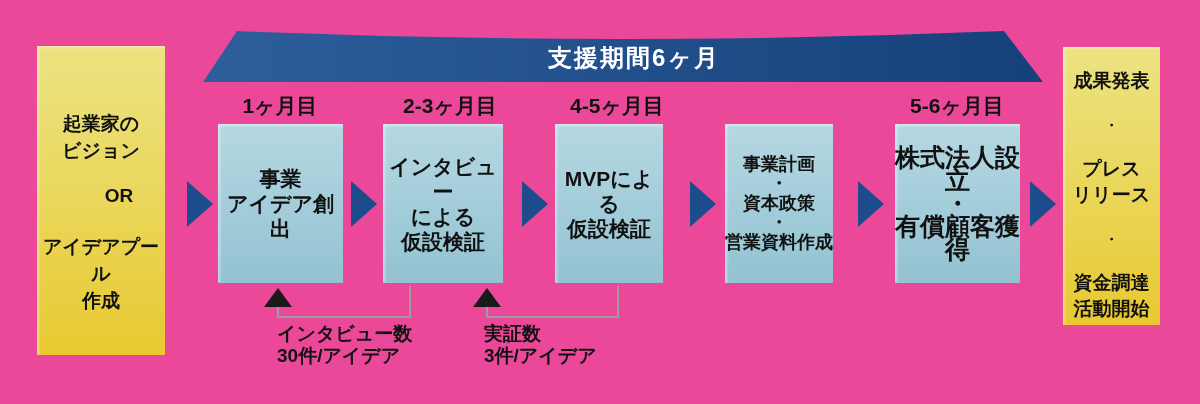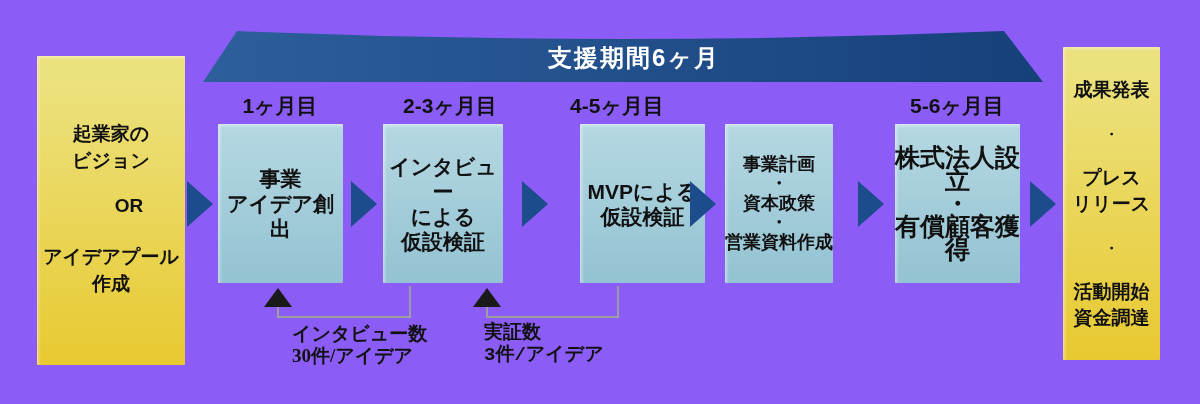--- a/index.html
+++ b/index.html
@@ -5,7 +5,7 @@
   html,body{margin:0;padding:0;background:#fff;}
   body{font-family:"Liberation Sans","DejaVu Sans",sans-serif;}
   .canvas{
-    position:relative;width:1200px;height:404px;background:#8b5cf6;
+    position:relative;width:1200px;height:404px;background:#ec4899;
     overflow:hidden;color:var(--text,#111);font-weight:bold;
   }
   .overlay{position:absolute;left:0;top:0;width:1200px;height:404px;pointer-events:none;}

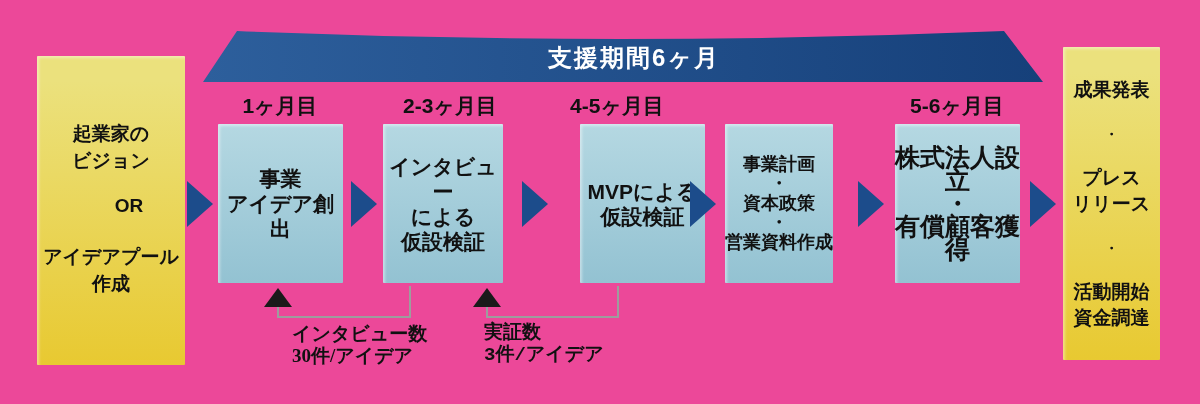--- a/index.html
+++ b/index.html
@@ -37,7 +37,7 @@
   .src-block{white-space:pre-line;line-height:27px;}
   .src-or{margin-top:18px;line-height:27px;margin-left:36px;}
   .src-block2{margin-top:24px;}
-  .ybox.outcome{left:1063px;top:47px;width:97px;height:313px;padding-top:30px;box-sizing:border-box;font-size:19px;}
+  .ybox.outcome{left:1063px;top:47px;width:97px;height:278px;padding-top:21px;box-sizing:border-box;font-size:19px;}
   .oline{line-height:26px;}
   .oline.dot{font-size:14px;line-height:14px;margin:24px 0;}
   .flow-arrow{

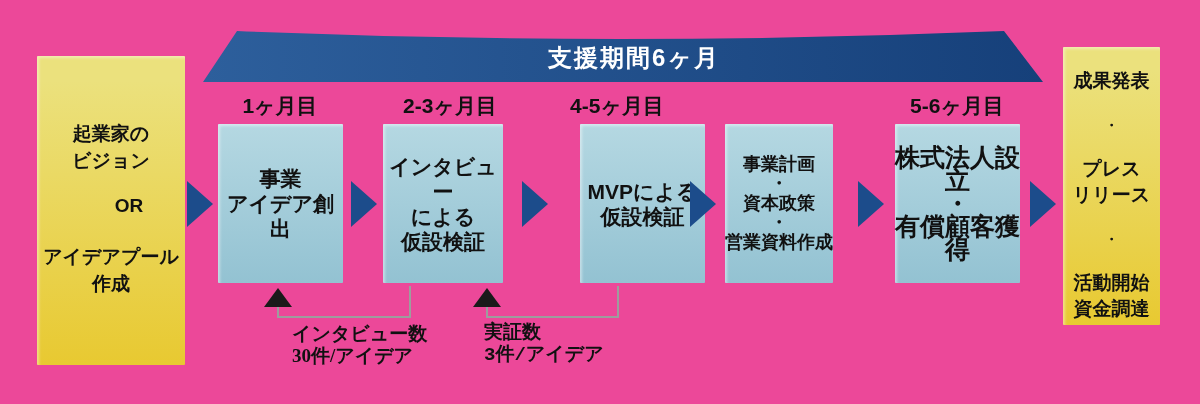--- a/index.html
+++ b/index.html
@@ -33,7 +33,7 @@
     box-shadow:inset 2px 2px 3px rgba(255,255,255,.4);
     text-align:center;color:var(--text,#111);border-radius:1px;
   }
-  .ybox.source{left:37px;top:56px;width:148px;height:309px;padding-top:64px;box-sizing:border-box;font-size:19px;}
+  .ybox.source{left:37px;top:46px;width:128px;height:309px;padding-top:64px;box-sizing:border-box;font-size:19px;}
   .src-block{white-space:pre-line;line-height:27px;}
   .src-or{margin-top:18px;line-height:27px;margin-left:36px;}
   .src-block2{margin-top:24px;}

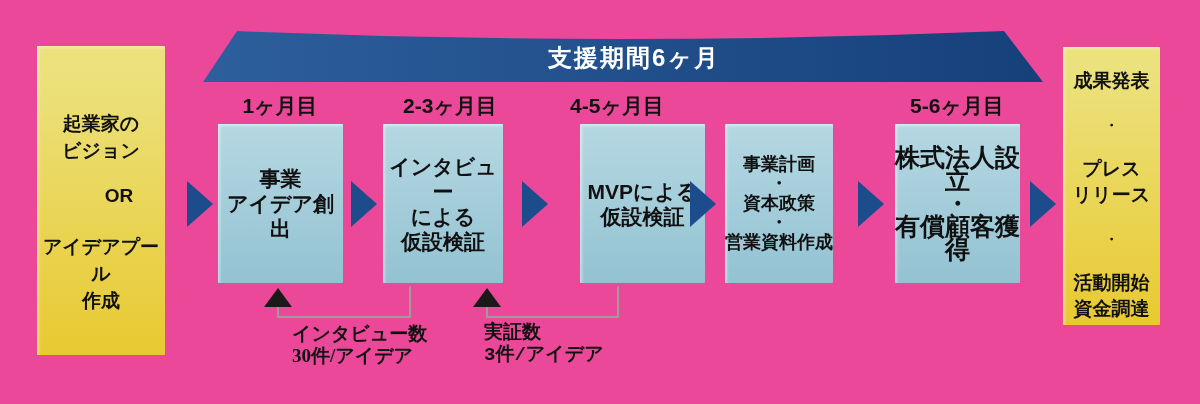--- a/index.html
+++ b/index.html
@@ -96,7 +96,7 @@
 による
 仮設検証</div>
   </div>
-  <div class="stage-box" style="left:580px;width:125px;">
+  <div class="stage-box" style="left:555px;width:108px;">
     <div class="stage-text">MVPによる
 仮設検証</div>
   </div>

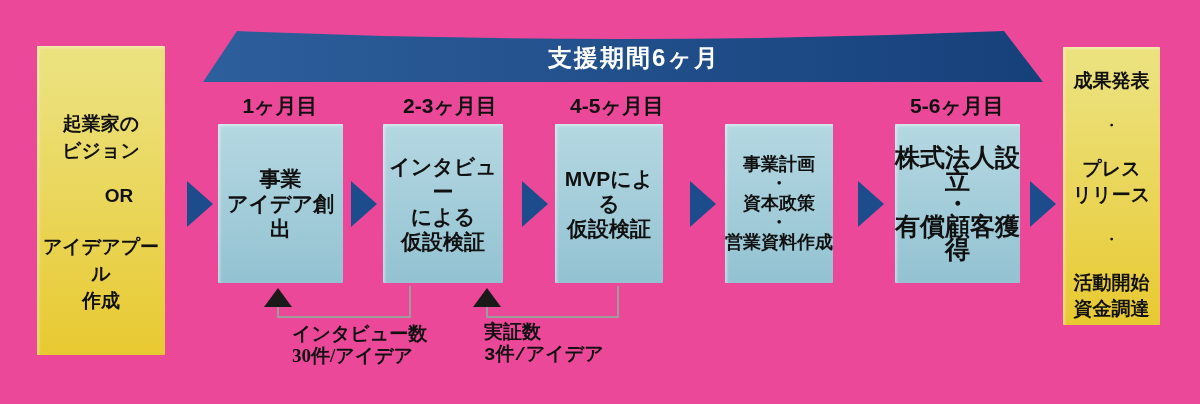--- a/index.html
+++ b/index.html
@@ -119,8 +119,8 @@
     <div class="oline">プレス</div>
     <div class="oline">リリース</div>
     <div class="oline dot">・</div>
+    <div class="oline">資金調達</div>
     <div class="oline">活動開始</div>
-    <div class="oline">資金調達</div>
   </div>
 
   <div class="flow-arrow" style="left:187px;"></div>

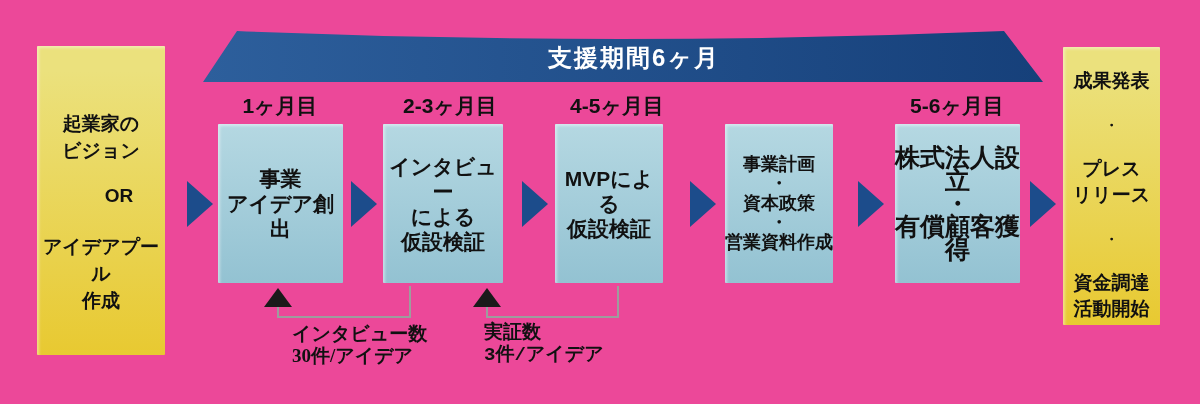--- a/index.html
+++ b/index.html
@@ -133,7 +133,7 @@
   <div class="up-tri" style="left:264px;"></div>
   <div class="up-tri" style="left:473px;"></div>
 
-  <div class="note" style="left:292px;font-family:Liberation Serif, serif;">インタビュー数
+  <div class="note" style="left:277px;">インタビュー数
 30件/アイデア</div>
   <div class="note" style="left:484px;font-family:Liberation Mono, monospace;">実証数
 3件/アイデア</div>

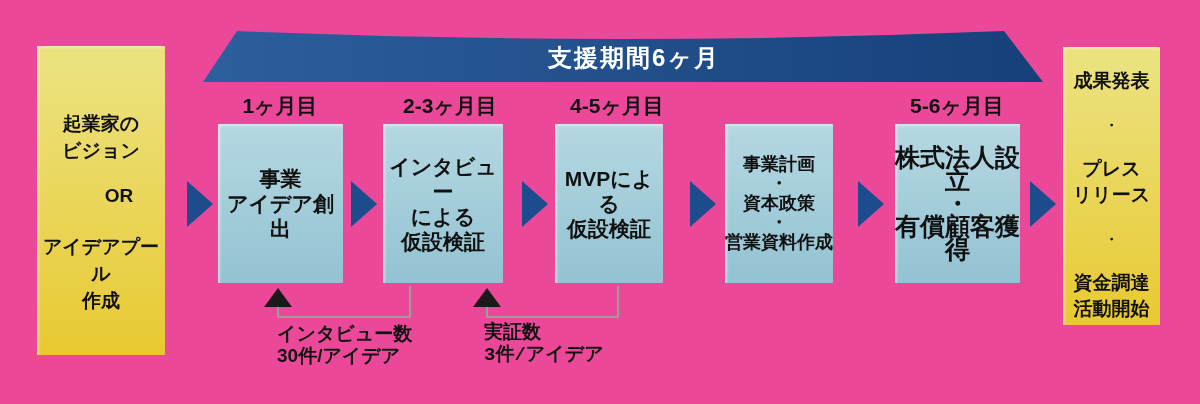--- a/index.html
+++ b/index.html
@@ -135,7 +135,7 @@
 
   <div class="note" style="left:277px;">インタビュー数
 30件/アイデア</div>
-  <div class="note" style="left:484px;font-family:Liberation Mono, monospace;">実証数
+  <div class="note" style="left:484px;">実証数
 3件/アイデア</div>
 
 </div>

